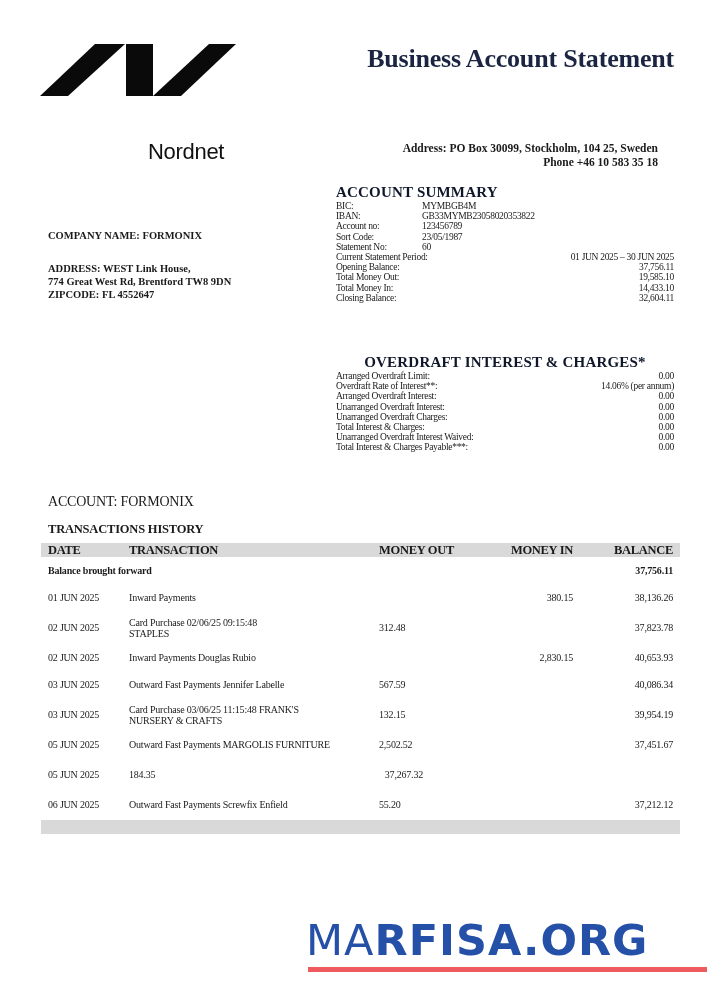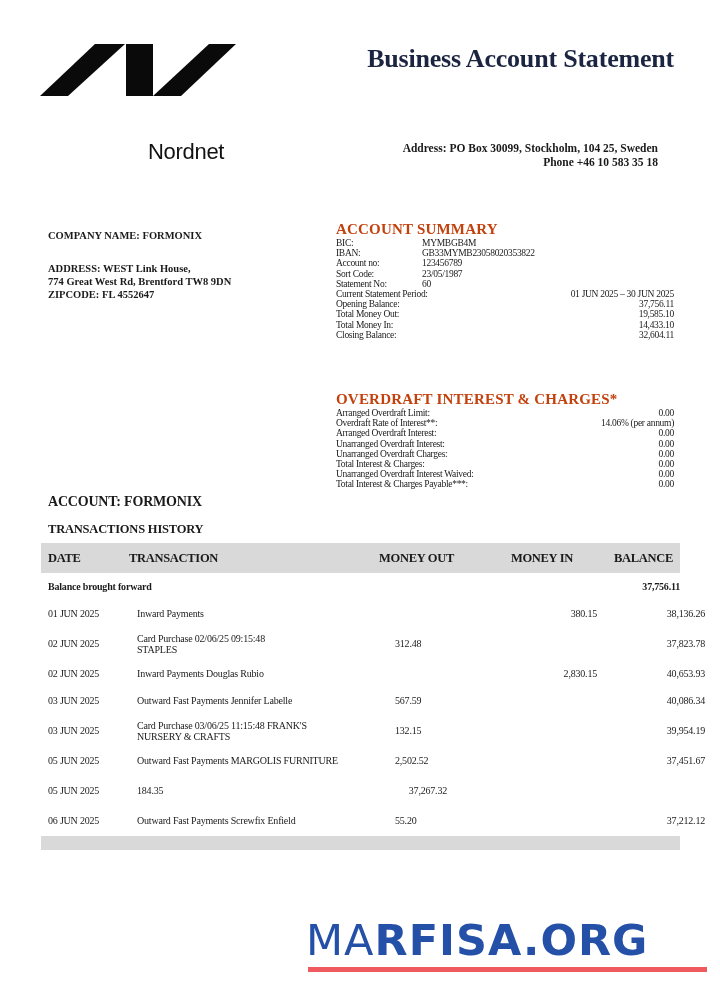--- a/index.html
+++ b/index.html
@@ -18,7 +18,7 @@
     .company .cname { margin-bottom: 20px; }
 
     .summary { position: absolute; left: 336px; top: 184px; width: 338px; }
-    .section-h { font-size: 15px; font-weight: bold; line-height: 17px; color: #c2410c; letter-spacing: 0.2px; margin-top: 37px; }
+    .section-h { font-size: 15px; font-weight: bold; line-height: 17px; color: #0f172a; letter-spacing: 0.2px; }
     .kv { display: flex; font-size: 9.5px; line-height: 10.2px; letter-spacing: -0.3px; }
     .kv .k { width: 86px; flex: none; }
     .kv .v { flex: 1; }

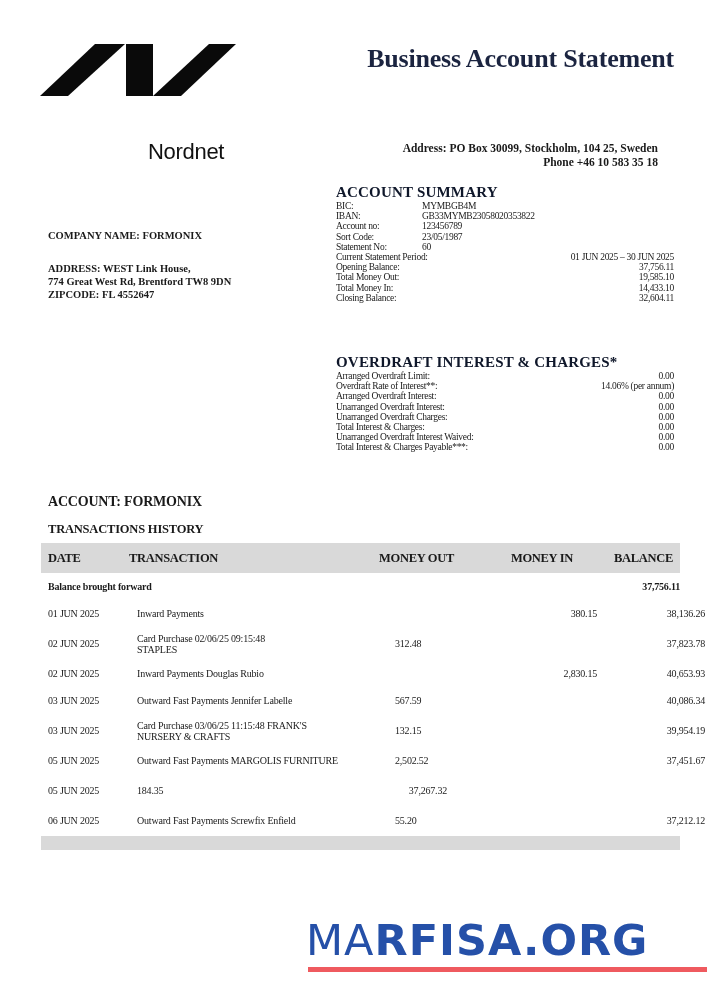--- a/index.html
+++ b/index.html
@@ -24,7 +24,7 @@
     .kv .v { flex: 1; }
     .kv2 { display: flex; justify-content: space-between; font-size: 9.5px; line-height: 10.2px; letter-spacing: -0.3px; }
 
-    .overdraft { position: absolute; left: 336px; top: 354px; width: 338px; }
+    .overdraft { position: absolute; left: 336px; top: 354px; width: 338px; text-align: center; }
 
     .acct-h { position: absolute; left: 48px; top: 494px; font-size: 14px; font-weight: bold; letter-spacing: -0.2px; }
     .hist-h { position: absolute; left: 48px; top: 522px; font-size: 12.5px; font-weight: bold; letter-spacing: -0.2px; }

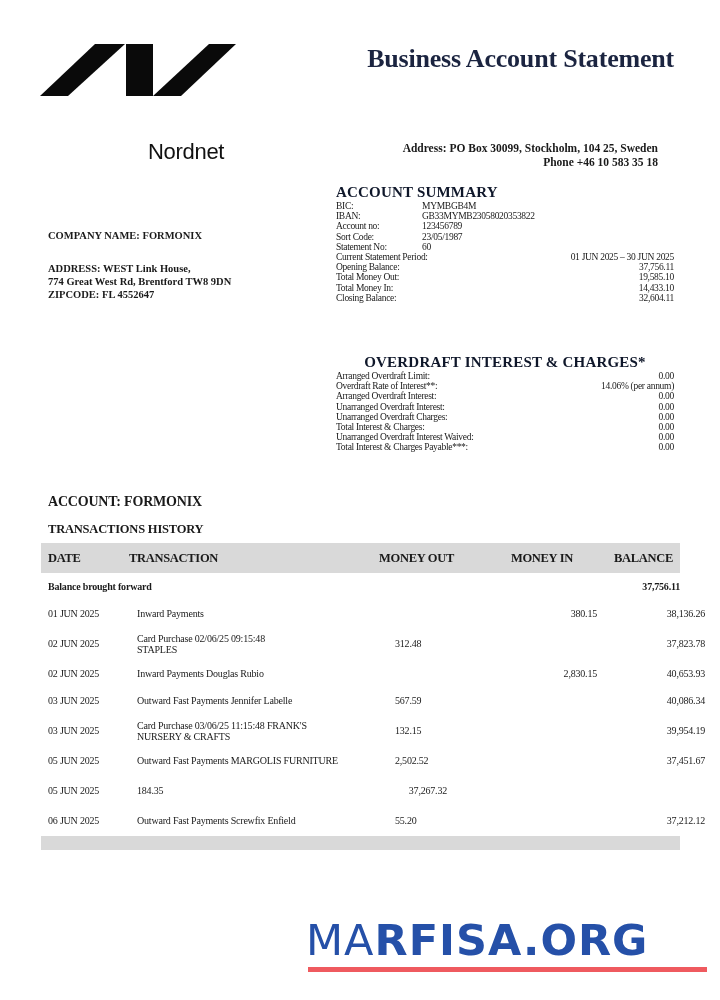--- a/index.html
+++ b/index.html
@@ -26,7 +26,7 @@
 
     .overdraft { position: absolute; left: 336px; top: 354px; width: 338px; text-align: center; }
 
-    .acct-h { position: absolute; left: 48px; top: 494px; font-size: 14px; font-weight: bold; letter-spacing: -0.2px; }
+    .acct-h { position: absolute; left: 48px; top: 494px; font-size: 14px; font-weight: normal; letter-spacing: -0.2px; }
     .hist-h { position: absolute; left: 48px; top: 522px; font-size: 12.5px; font-weight: bold; letter-spacing: -0.2px; }
 
     .table { position: absolute; left: 41px; top: 543px; width: 639px; }

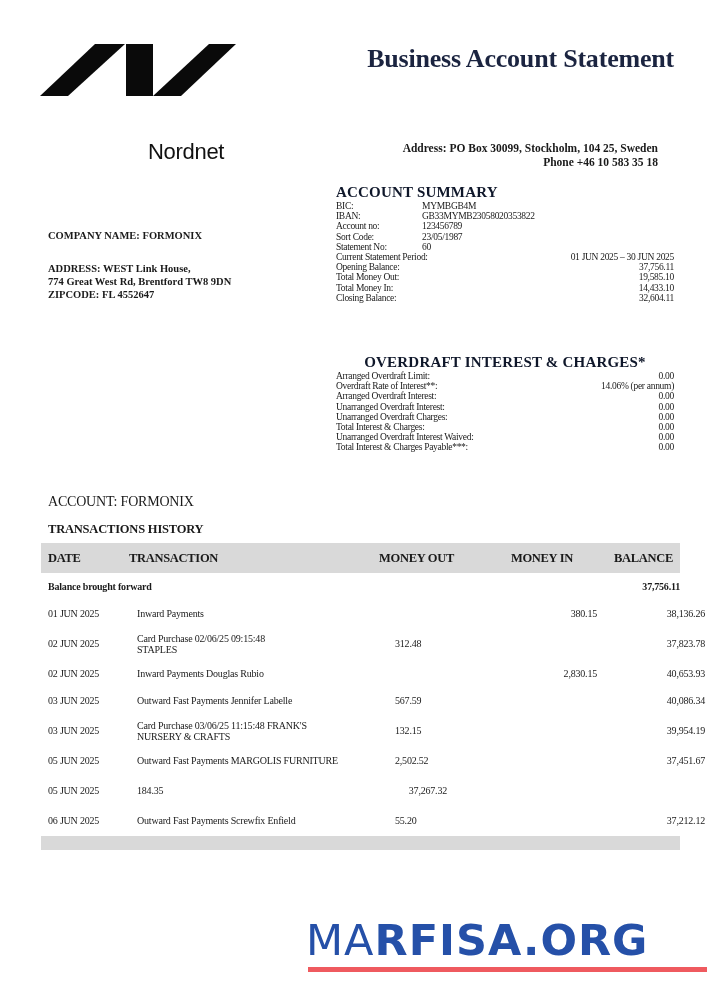--- a/index.html
+++ b/index.html
@@ -30,7 +30,7 @@
     .hist-h { position: absolute; left: 48px; top: 522px; font-size: 12.5px; font-weight: bold; letter-spacing: -0.2px; }
 
     .table { position: absolute; left: 41px; top: 543px; width: 639px; }
-    .thead { height: 30px; background: #d9d9d9; display: flex; align-items: center; font-size: 12.5px; font-weight: bold; letter-spacing: -0.3px; }
+    .thead { height: 14px; background: #d9d9d9; display: flex; align-items: center; font-size: 12.5px; font-weight: bold; letter-spacing: -0.3px; }
     .row { display: flex; align-items: center; font-size: 10px; letter-spacing: -0.2px; gap: 8px; }
     .c-date { width: 88px; padding-left: 7px; flex: none; }
     .c-txn { width: 250px; flex: none; line-height: 11px; }

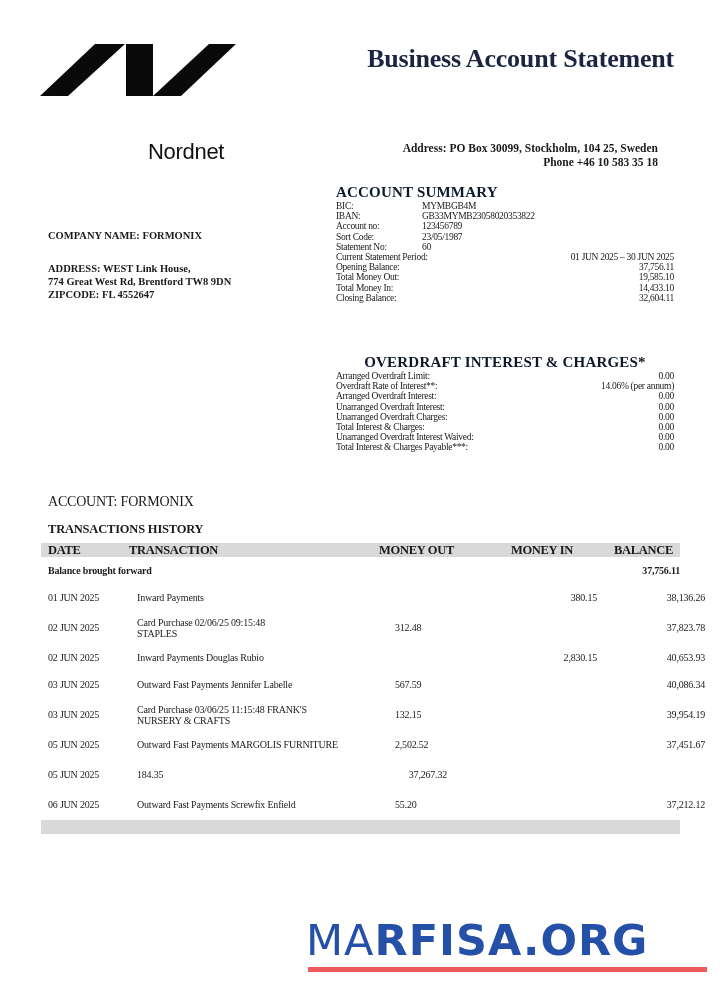--- a/index.html
+++ b/index.html
@@ -31,7 +31,7 @@
 
     .table { position: absolute; left: 41px; top: 543px; width: 639px; }
     .thead { height: 14px; background: #d9d9d9; display: flex; align-items: center; font-size: 12.5px; font-weight: bold; letter-spacing: -0.3px; }
-    .row { display: flex; align-items: center; font-size: 10px; letter-spacing: -0.2px; gap: 8px; }
+    .row { display: flex; align-items: center; font-size: 10px; letter-spacing: -0.2px; }
     .c-date { width: 88px; padding-left: 7px; flex: none; }
     .c-txn { width: 250px; flex: none; line-height: 11px; }
     .c-out { width: 96px; text-align: left; flex: none; }

